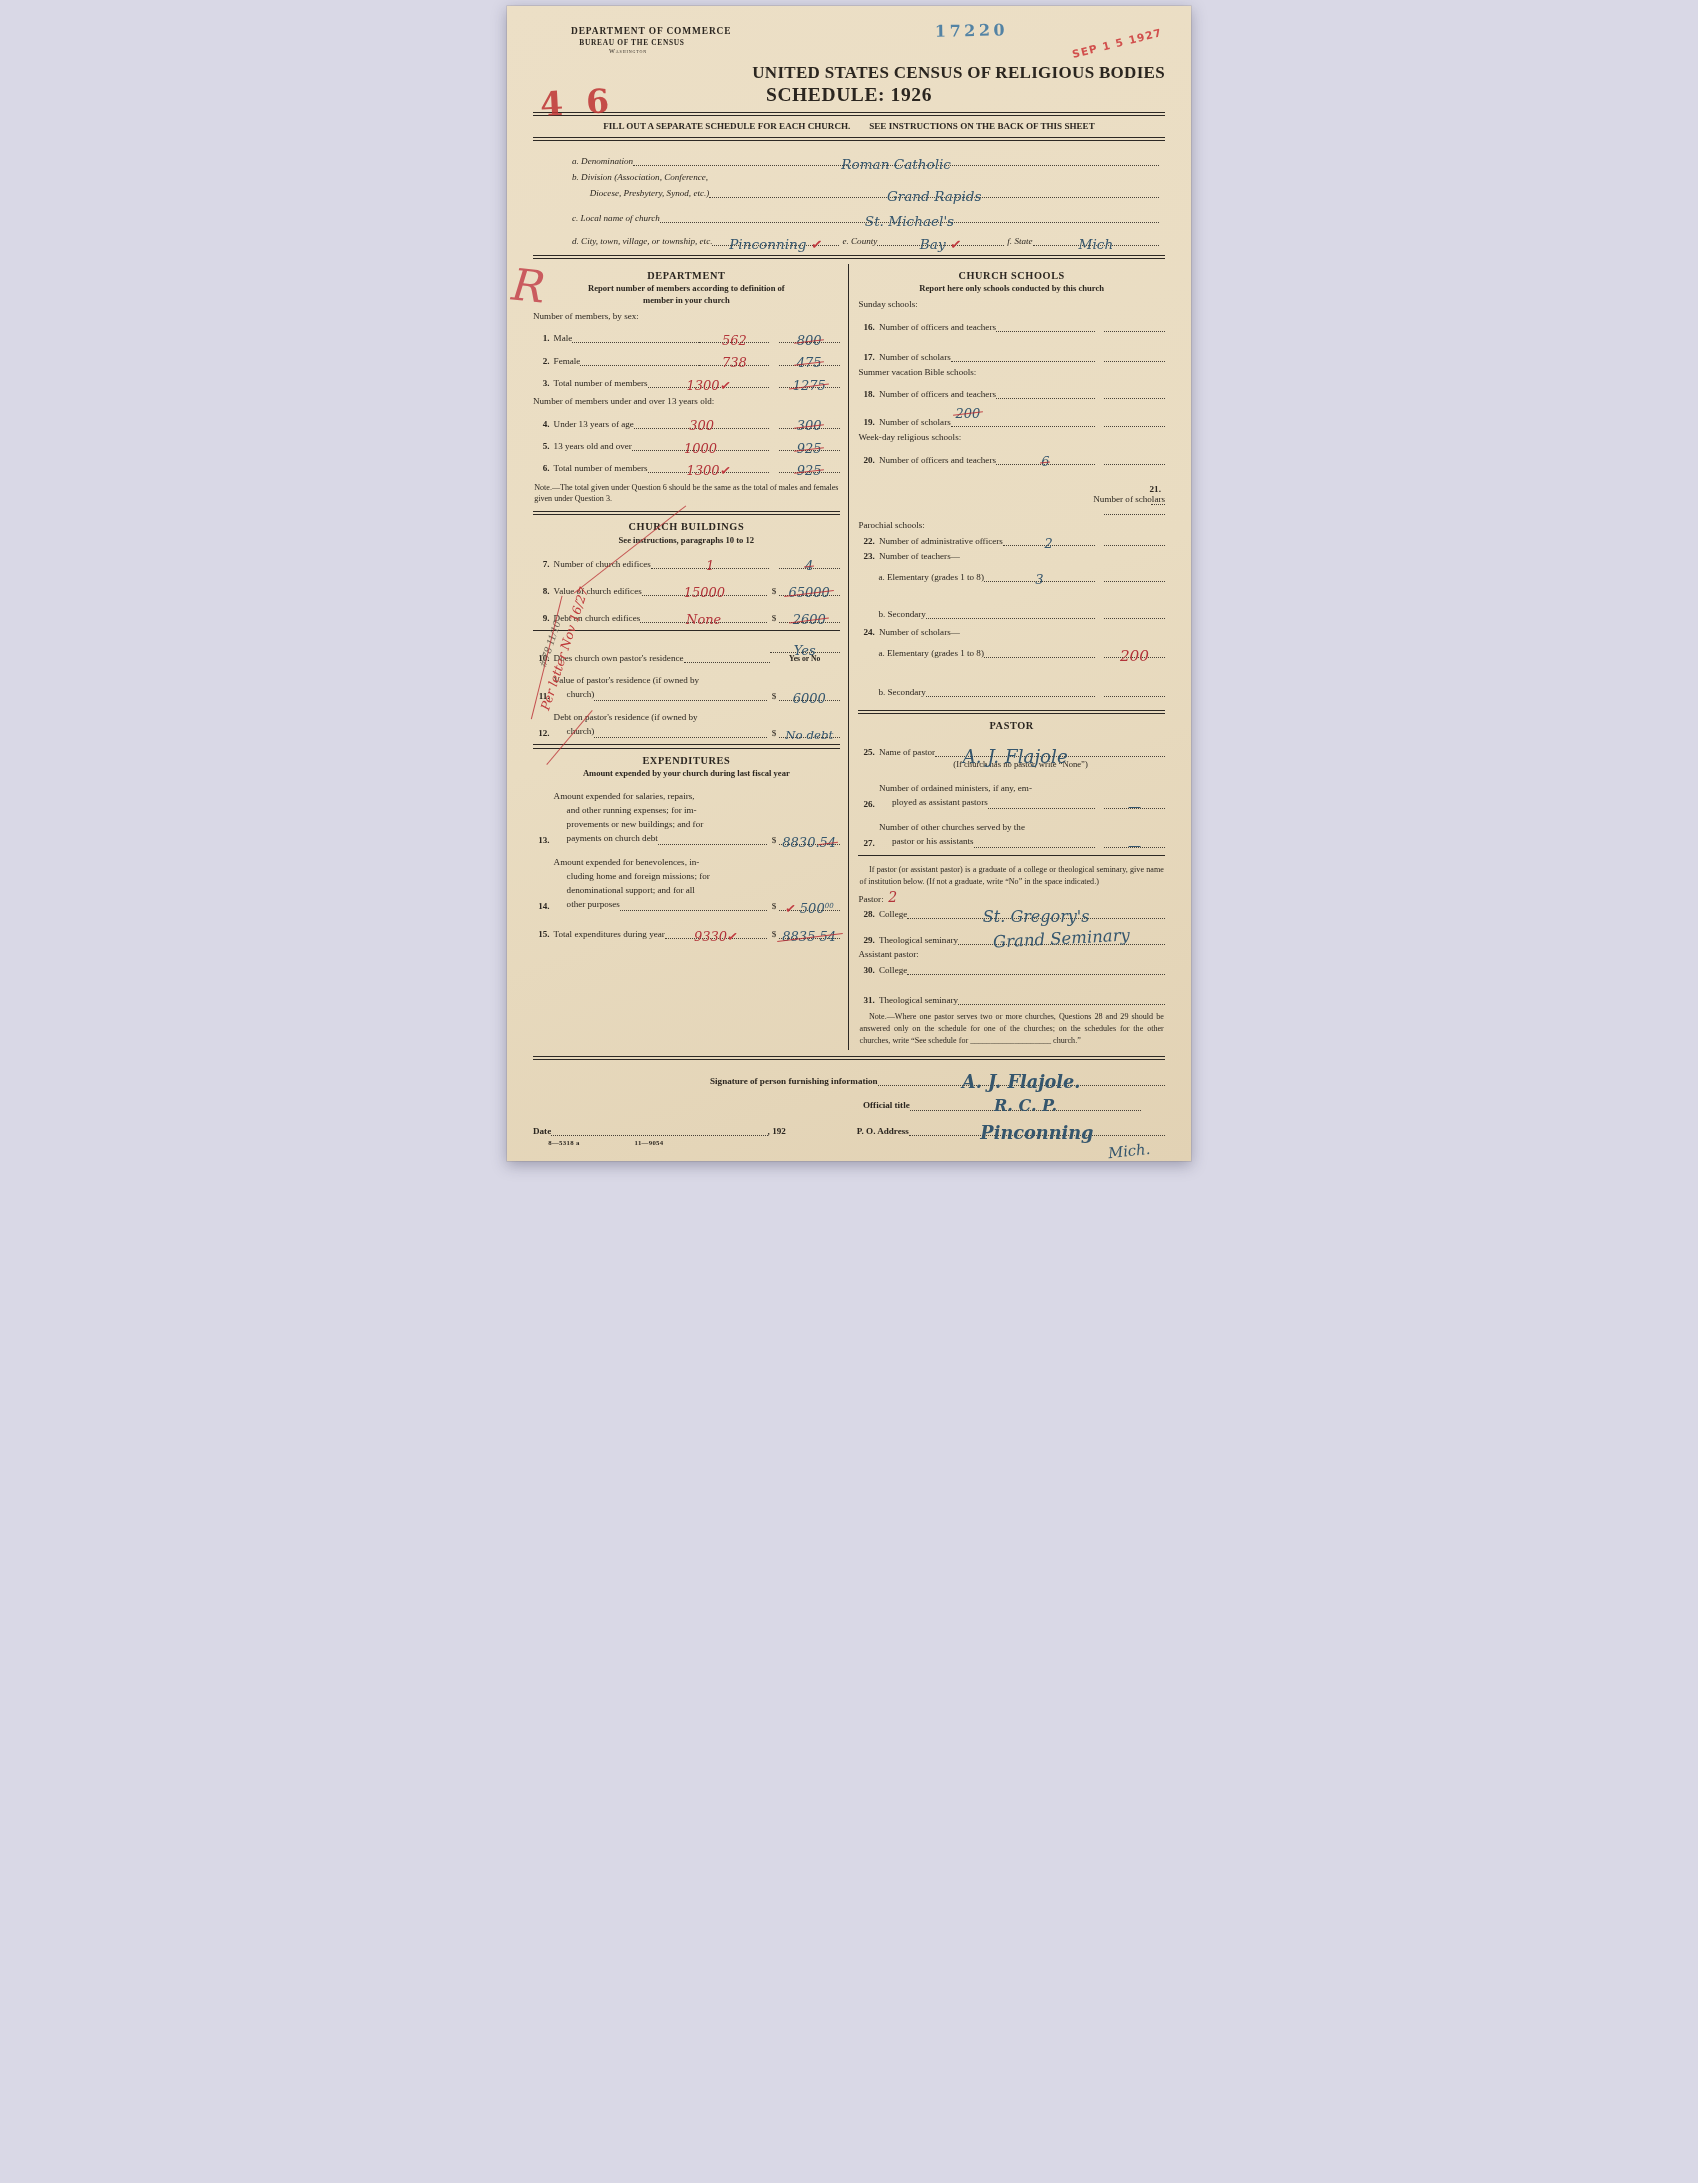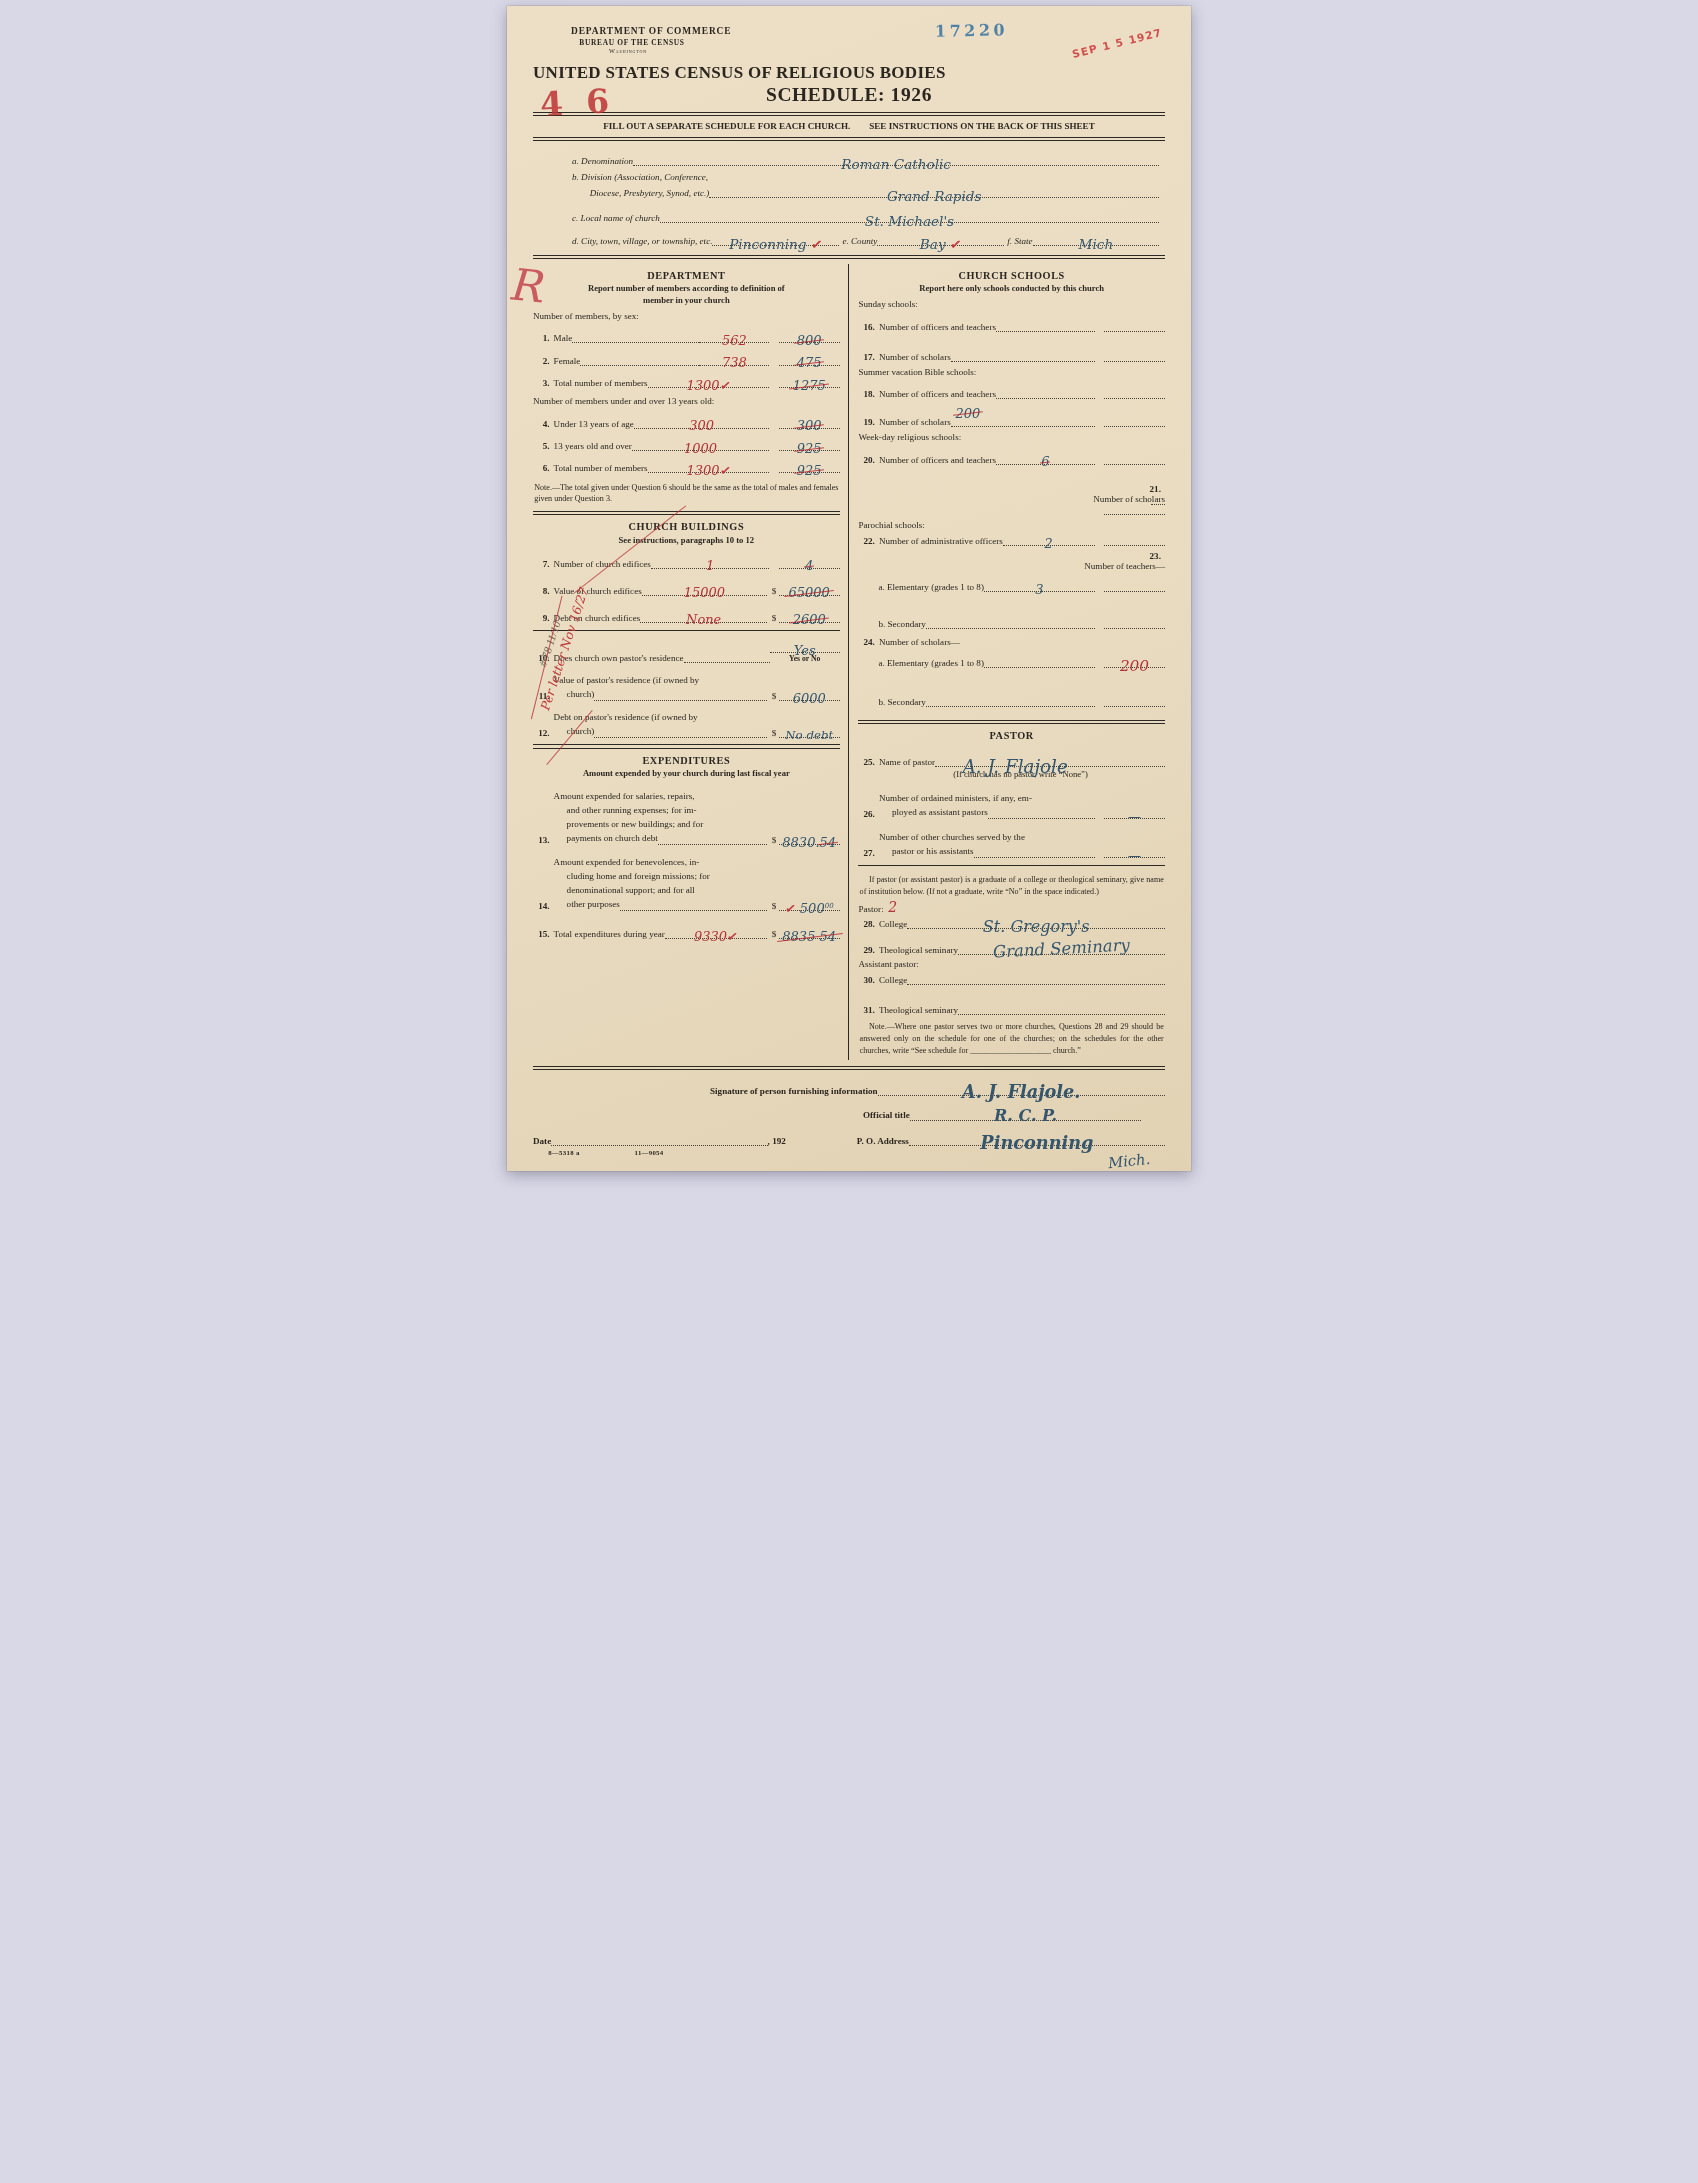--- a/index.html
+++ b/index.html
@@ -42,7 +42,7 @@
     transform:rotate(-3deg);letter-spacing:5.9px;opacity:.85;
     font-family:"DejaVu Serif",serif;
   }
-  .main-title{text-align:left;font-weight:bold;font-size:17px;margin-top:8.3px;letter-spacing:0.3px;}
+  .main-title{text-align:right;font-weight:bold;font-size:17px;margin-top:8.3px;letter-spacing:0.3px;}
   .sub-title{text-align:center;font-weight:bold;font-size:19.5px;margin-top:1.2px;letter-spacing:0.6px;}
   .dblrule{border-top:1.2px solid #2c2824;border-bottom:1.2px solid #2c2824;height:2.4px;margin:5.9px 0 4.7px 0;}
   .rule{border-top:1.2px solid #2c2824;margin:7px 0;}

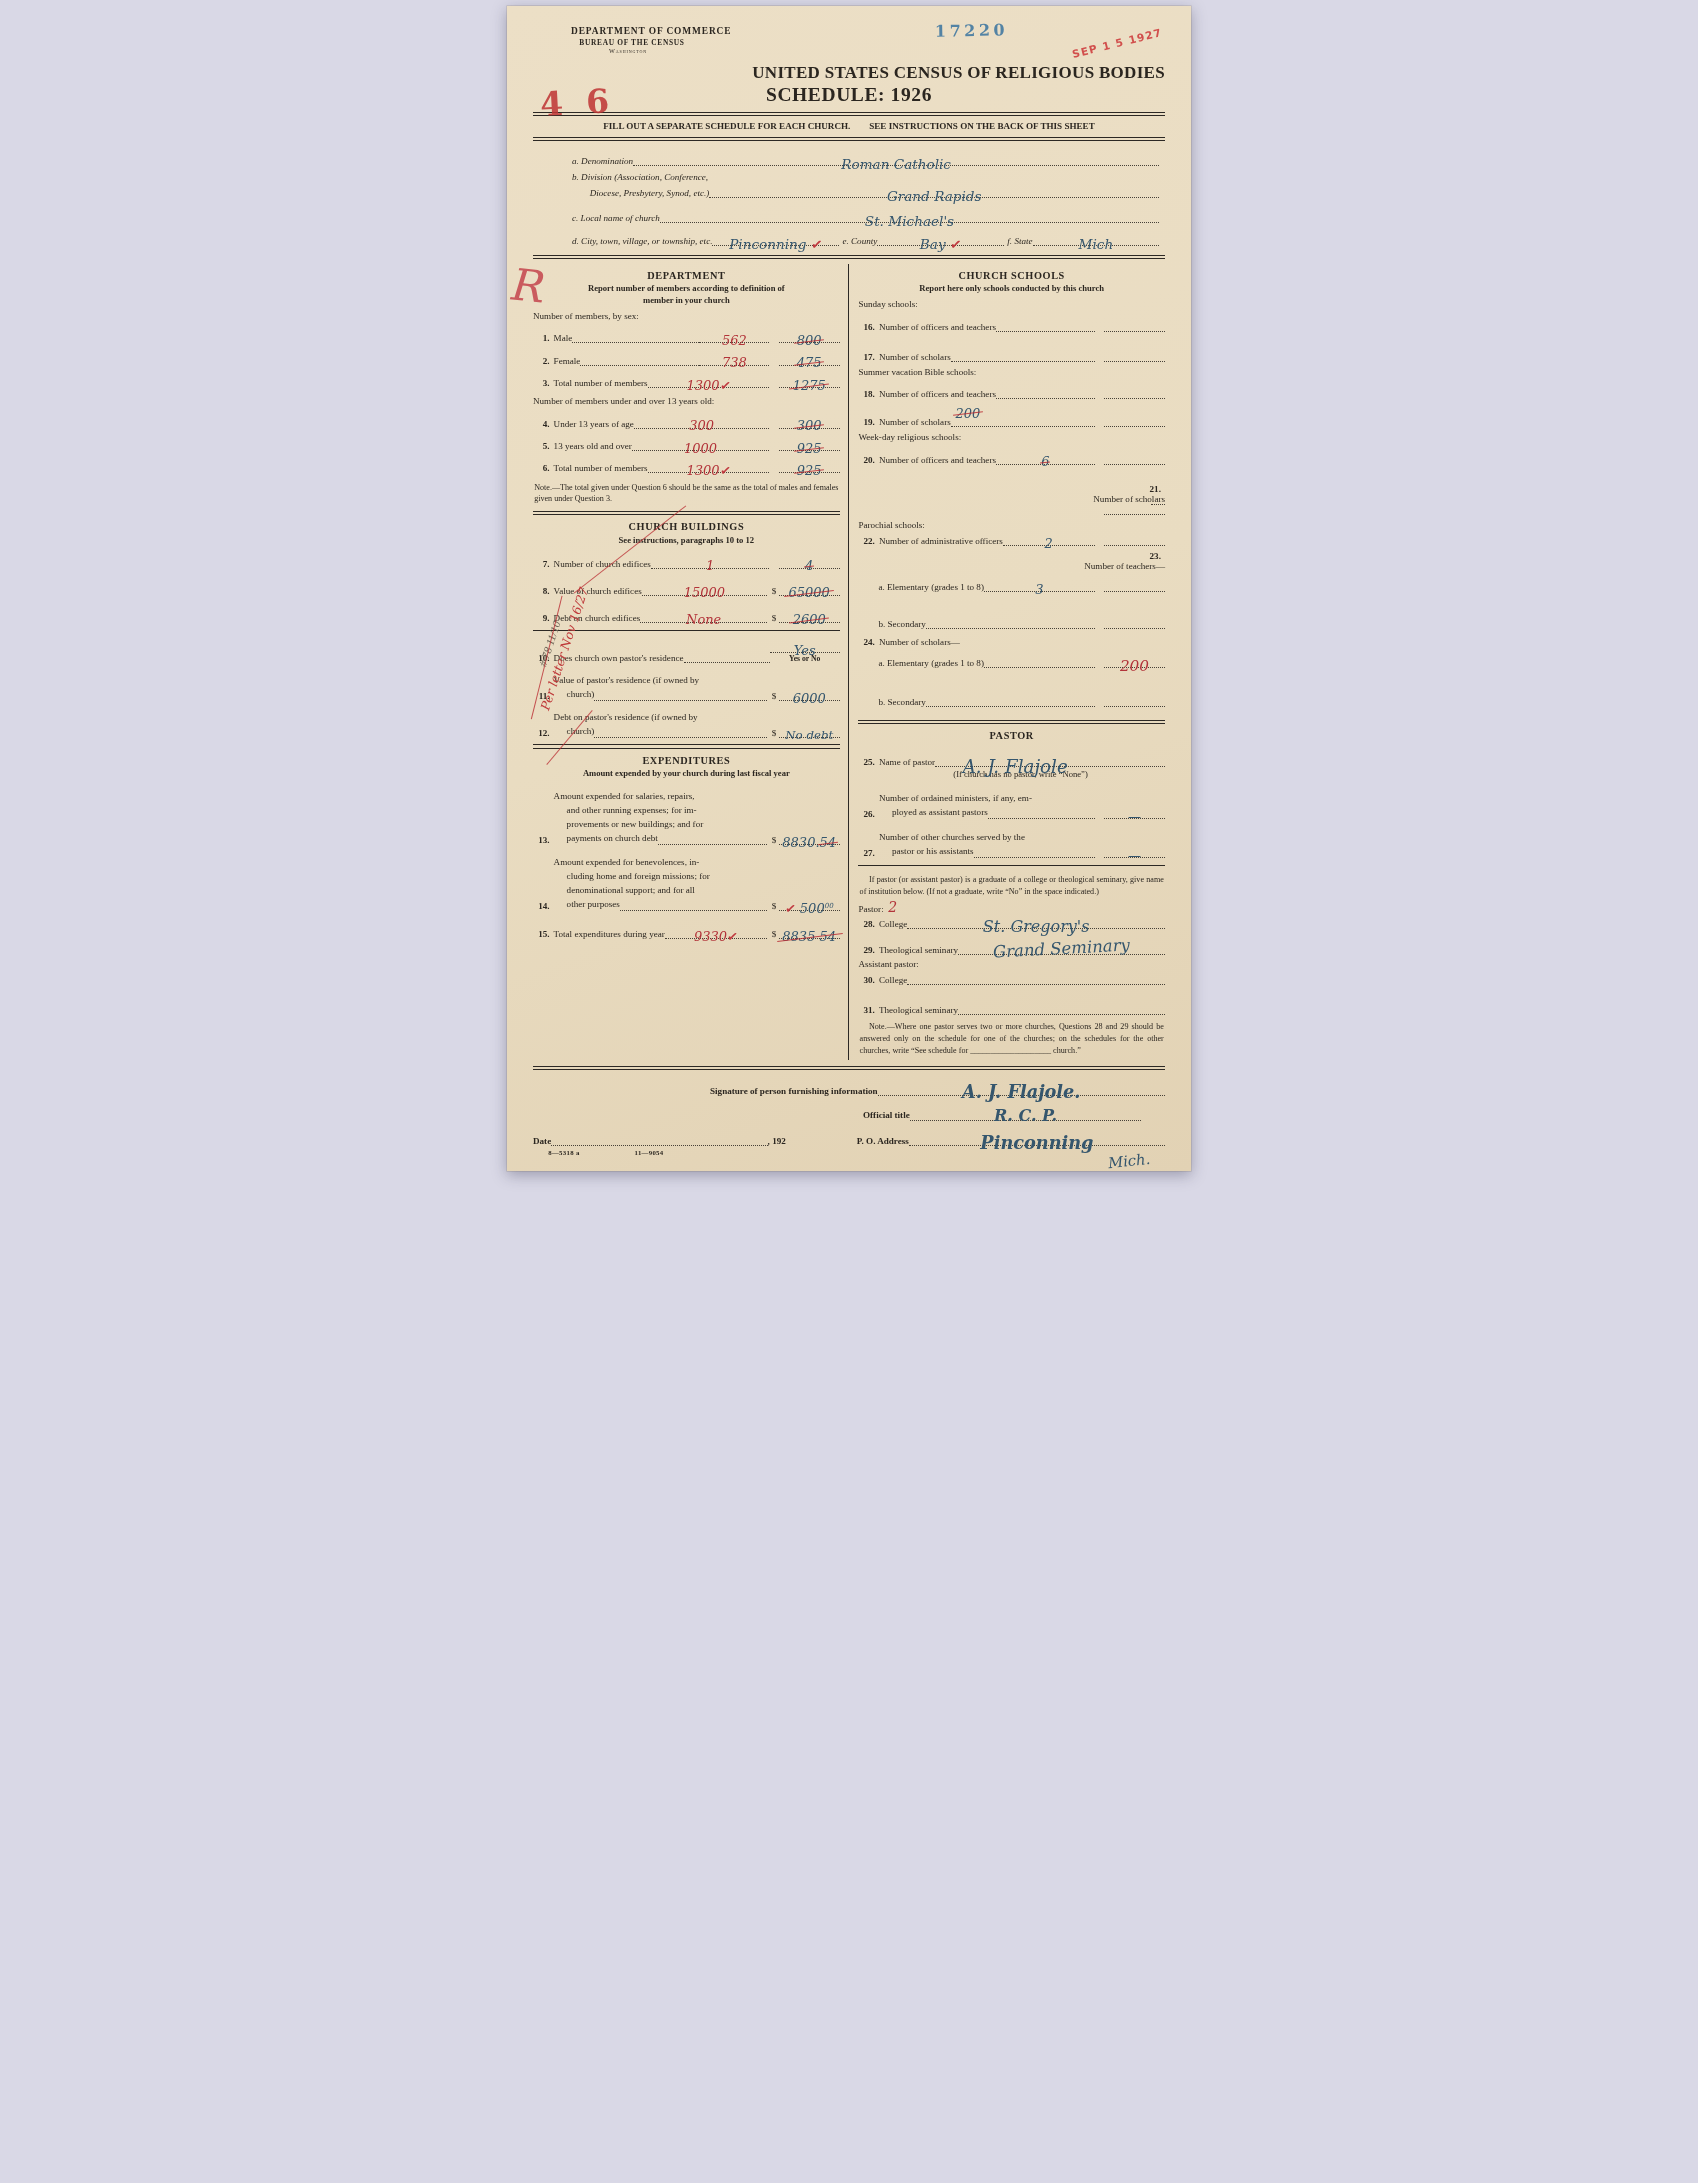--- a/index.html
+++ b/index.html
@@ -499,7 +499,7 @@
         <span class="cellB"></span>
       </div>
 
-      <div class="qrow" style="margin:4.7px 0 0 0;flex-direction:column;">
+      <div class="qrow" style="margin:4.7px 0 0 0;">
         <span class="qnum">23.</span>
         <span class="qlab">Number of teachers—</span>
       </div>

